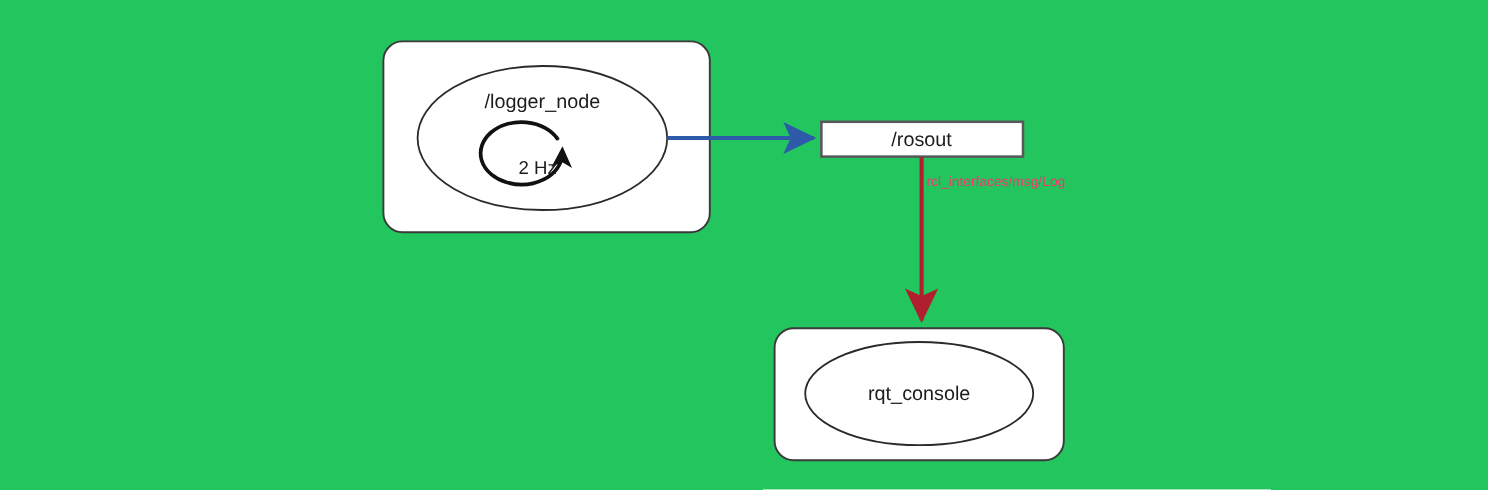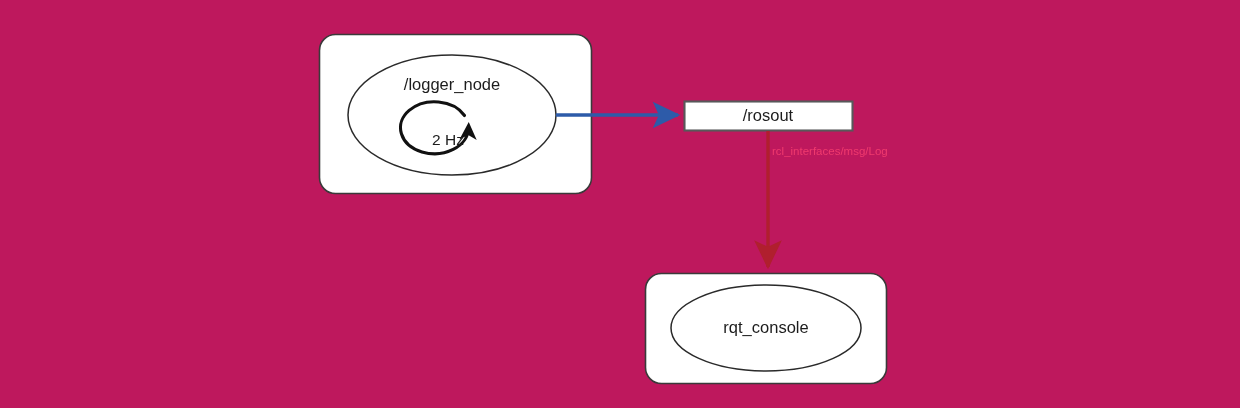--- a/index.html
+++ b/index.html
@@ -17,7 +17,7 @@
     position: relative;
     width: 1240px;
     height: 408px;
-    background: #be185d;
+    background: #22c55e;
   }
   #graph-svg {
     position: absolute;

